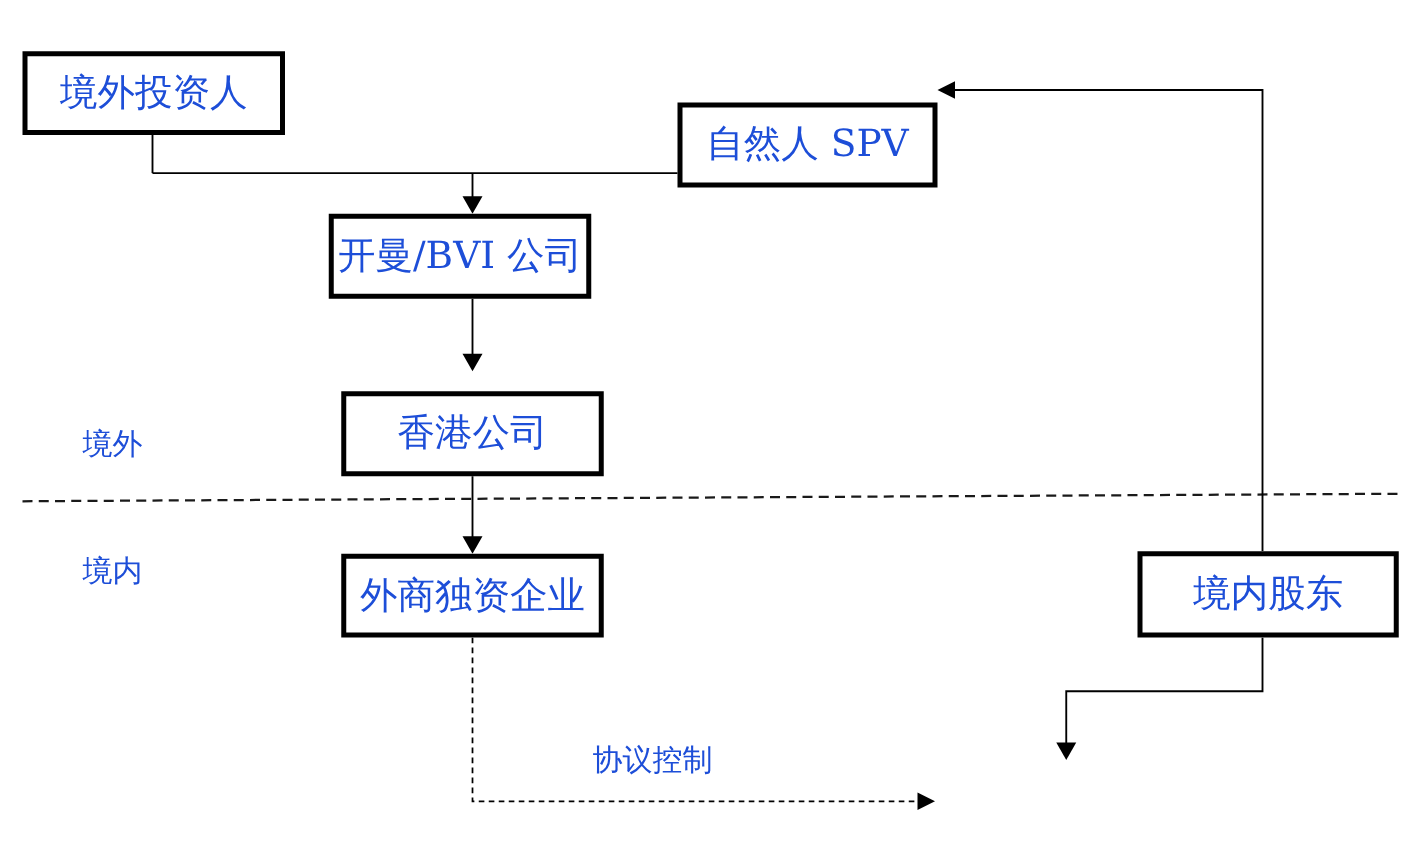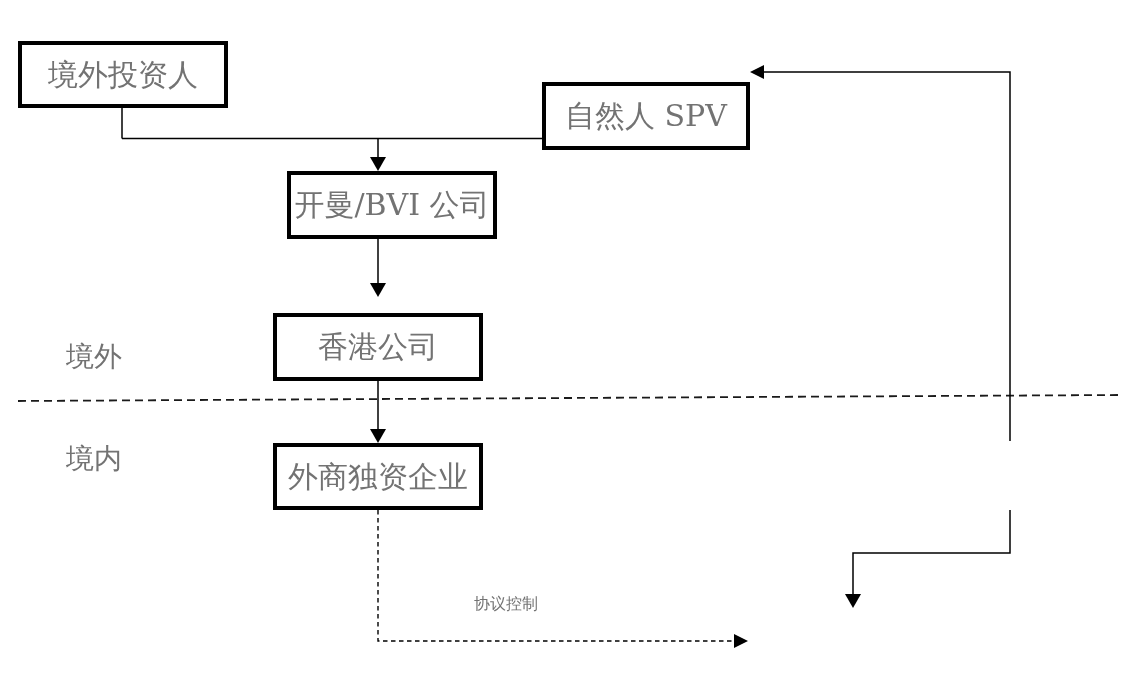--- a/index.html
+++ b/index.html
@@ -13,7 +13,7 @@
     height: 694px;
     background: #ffffff;
     font-family: "DejaVu Serif", "Liberation Serif", serif;
-    color: #737373;
+    color: #1d4ed8;
     overflow: hidden;
   }
   #connector-layer {

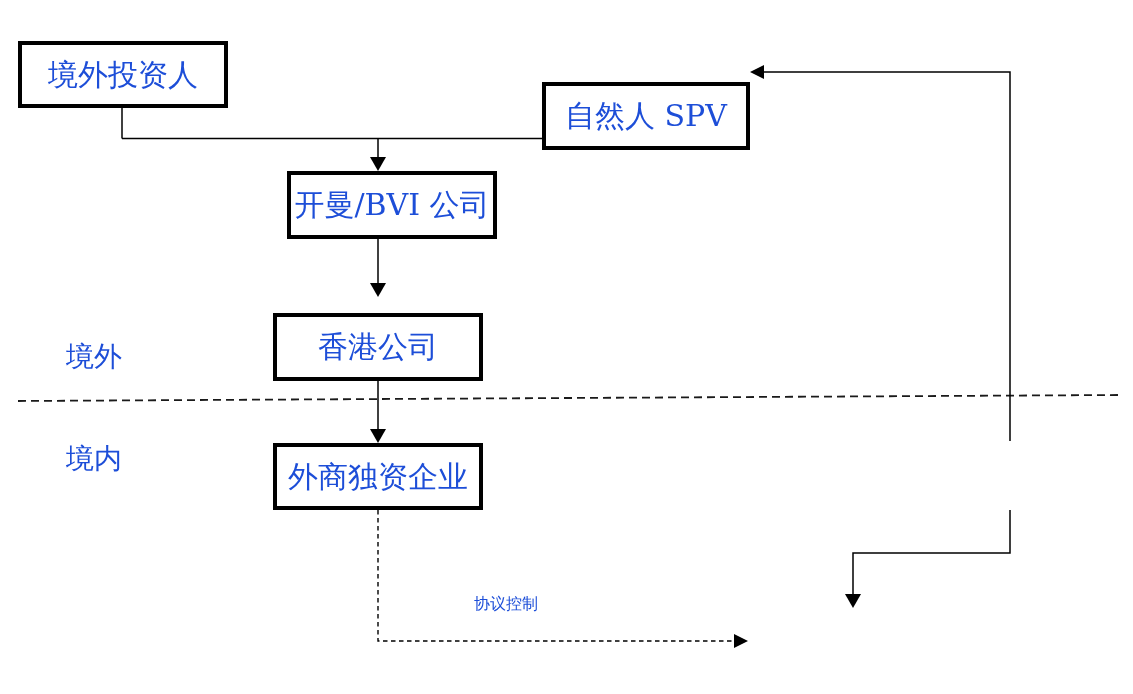--- a/index.html
+++ b/index.html
@@ -37,7 +37,7 @@
   }
   .node-overseas-investor   { left: 18px;  top: 41px;  width: 210px; height: 67px; }
   .node-natural-person-spv  { left: 542px; top: 38px;  width: 208px; height: 68px; margin-top: 44px; }
-  .node-cayman-bvi          { left: 287px; top: 171px; width: 210px; height: 68px; }
+  .node-cayman-bvi          { left: 263px; top: 171px; width: 210px; height: 68px; }
   .node-hongkong            { left: 273px; top: 313px; width: 210px; height: 68px; }
   .node-wfoe                { left: 273px; top: 443px; width: 210px; height: 67px; }
   .node-domestic-shareholder{ left: 910px; top: 441px; width: 209px; height: 69px; }

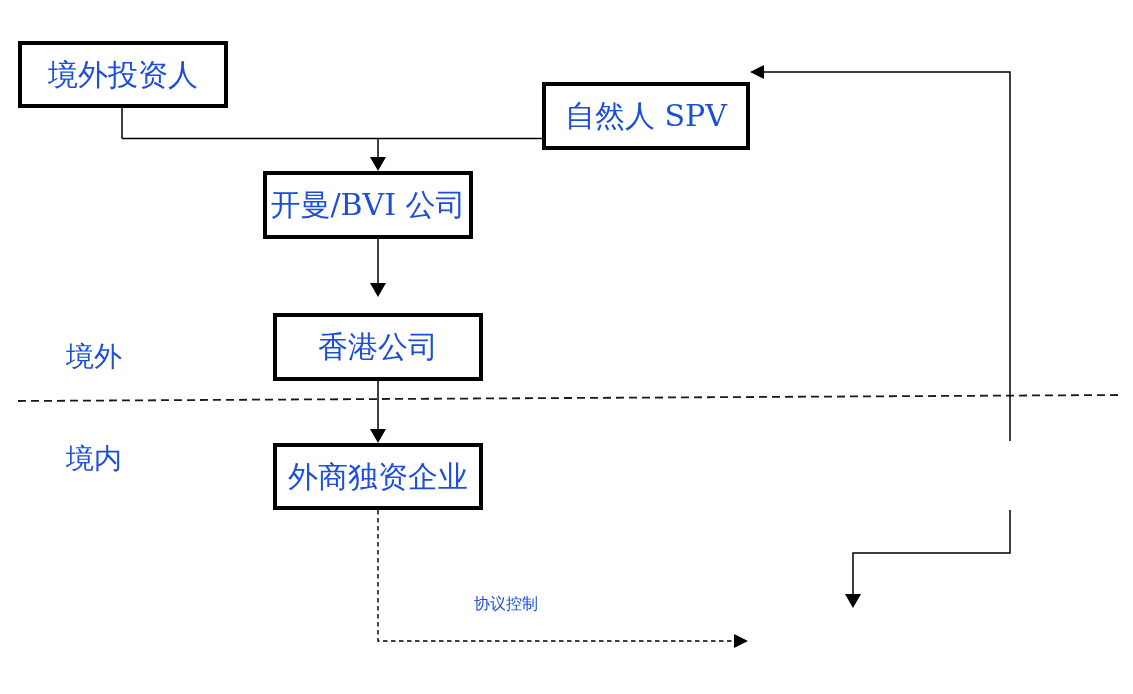--- a/index.html
+++ b/index.html
@@ -44,7 +44,7 @@
   .node-domestic-opco       { left: 748px; top: 608px; width: 209px; height: 69px; }
   .region-label {
     position: absolute;
-    font-size: 28px;
+    font-size: 24px;
     line-height: 1;
     white-space: nowrap;
   }

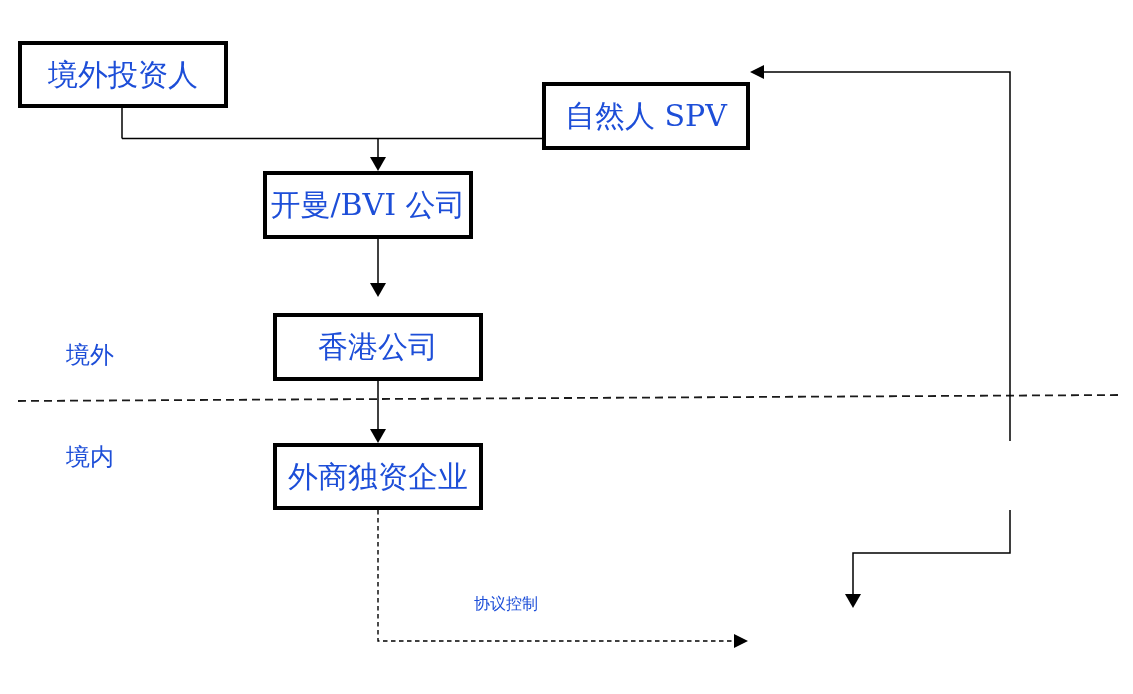--- a/index.html
+++ b/index.html
@@ -133,6 +133,9 @@
     <span>外商独资企业</span>
   </div>
 
+  <div class="node node-domestic-shareholder">
+    <span>境内股东</span>
+  </div>
 
 
   <div class="region-label region-label-offshore">

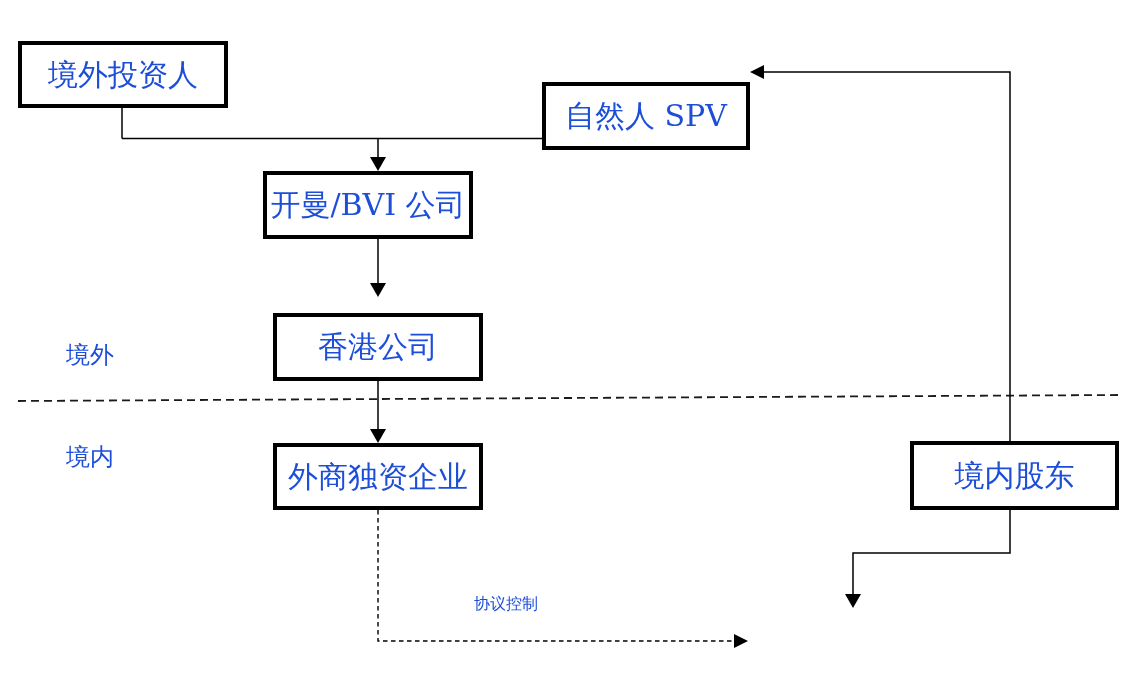--- a/index.html
+++ b/index.html
@@ -52,7 +52,7 @@
   .region-label-onshore  { left: 66px; top: 445px; }
   .edge-label {
     position: absolute;
-    font-size: 16px;
+    font-size: 24px;
     line-height: 1;
     white-space: nowrap;
   }

